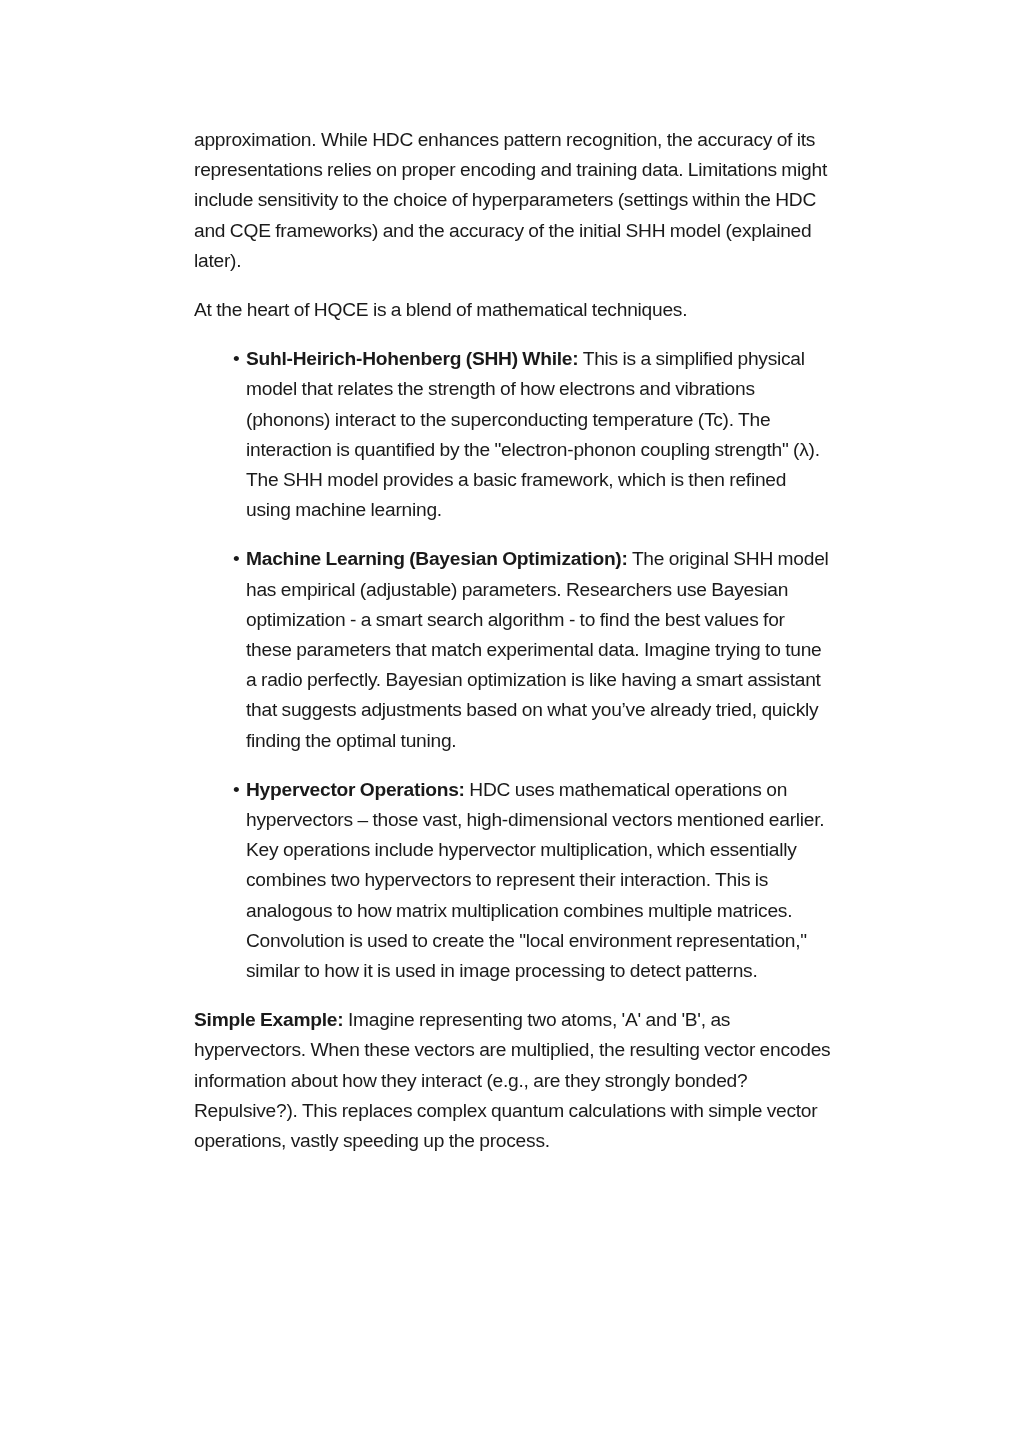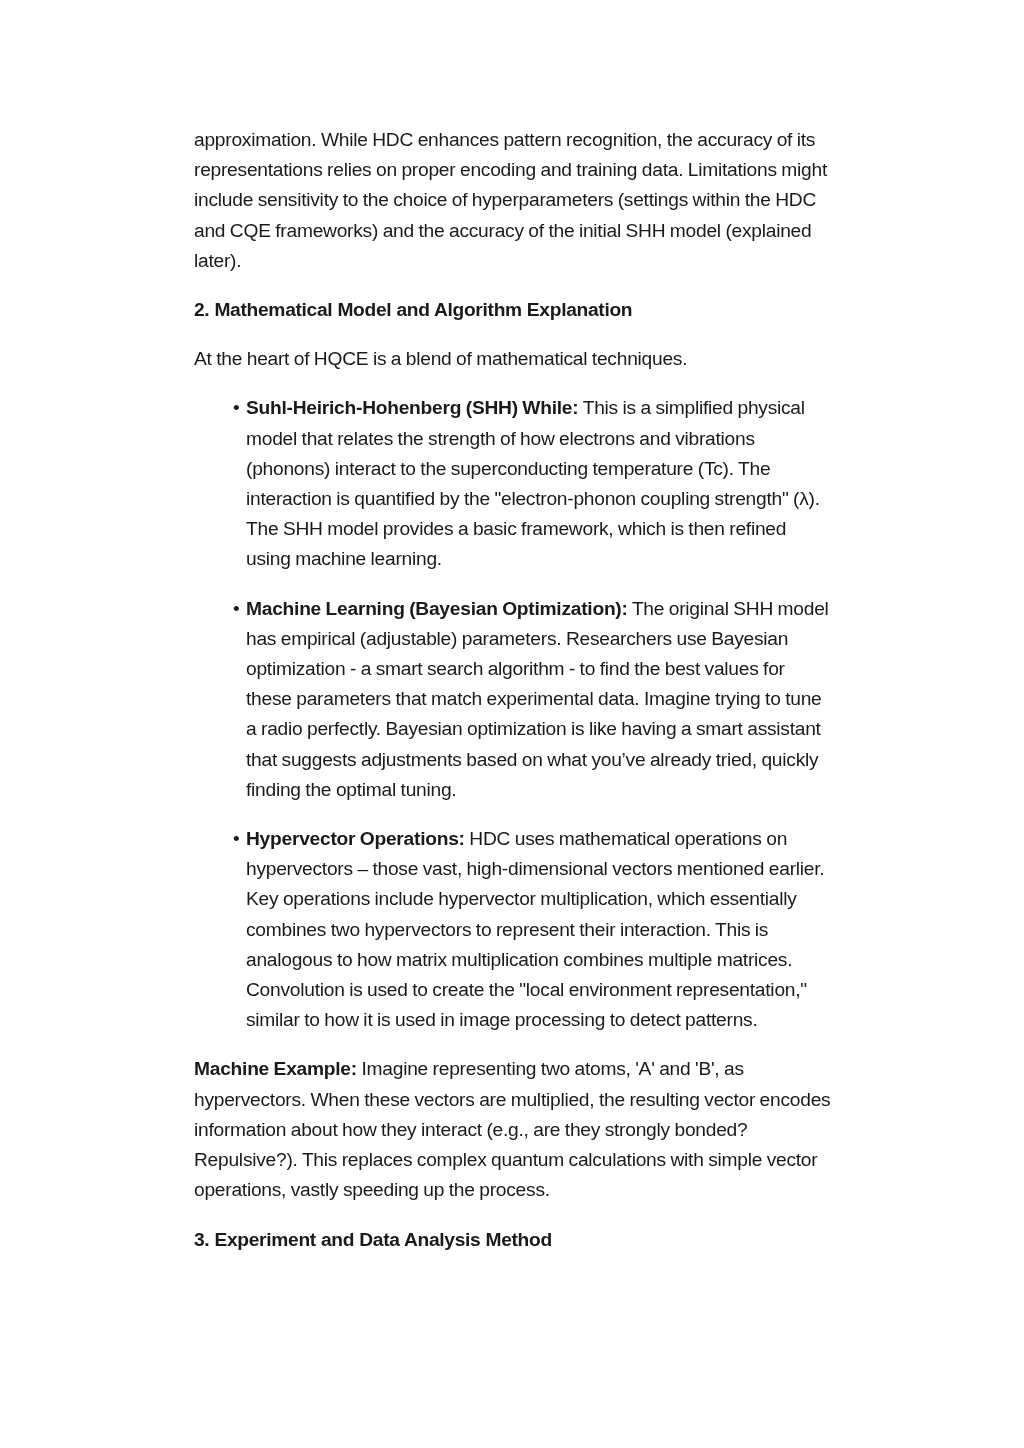--- a/index.html
+++ b/index.html
@@ -64,7 +64,6 @@
 
   <p class="para">approximation. While HDC enhances pattern recognition, the accuracy of its representations relies on proper encoding and training data. Limitations might include sensitivity to the choice of hyperparameters (settings within the HDC and CQE frameworks) and the accuracy of the initial SHH model (explained later).</p>
 
-  <h2 class="heading">2. Mathematical Model and Algorithm Explanation</h2>
 
   <p class="para">At the heart of HQCE is a blend of mathematical techniques.</p>
 

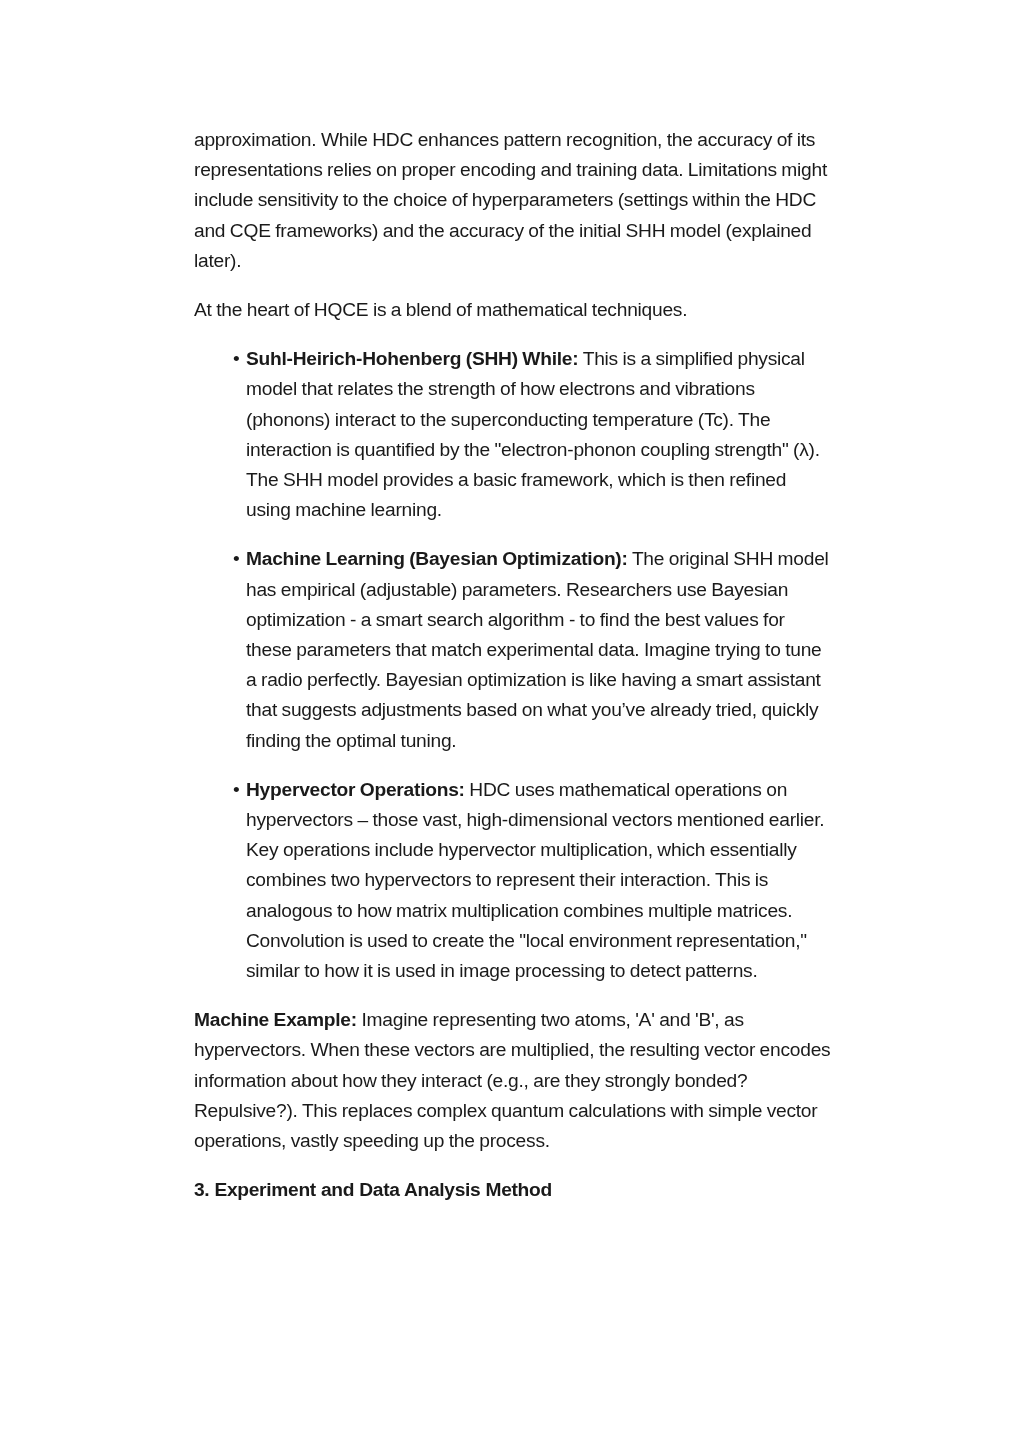--- a/index.html
+++ b/index.html
@@ -82,7 +82,7 @@
     </li>
   </ul>
 
-  <p class="para"><span class="bold">Machine Example:</span><span> Imagine representing two atoms, 'A' and 'B', as hypervectors. When these vectors are multiplied, the resulting vector encodes information about how they interact (e.g., are they strongly bonded? Repulsive?). This replaces complex quantum calculations with simple vector operations, vastly speeding up the process.</span></p>
+  <p class="para"><span class="bold">Simple Example:</span><span> Imagine representing two atoms, 'A' and 'B', as hypervectors. When these vectors are multiplied, the resulting vector encodes information about how they interact (e.g., are they strongly bonded? Repulsive?). This replaces complex quantum calculations with simple vector operations, vastly speeding up the process.</span></p>
 
   <h2 class="heading">3. Experiment and Data Analysis Method</h2>
 

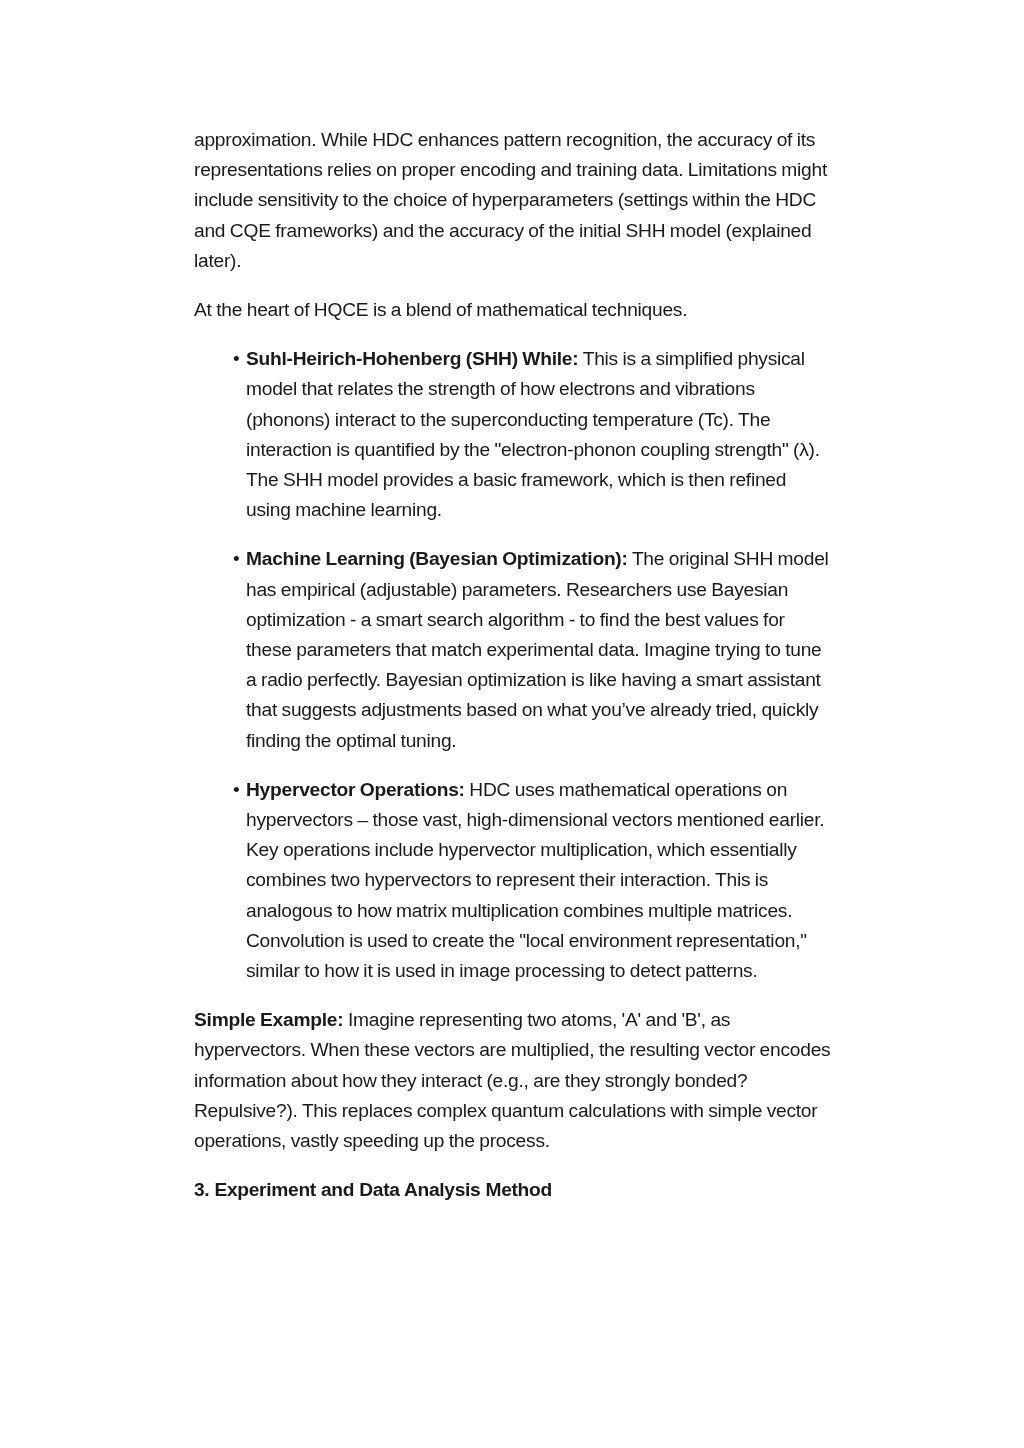--- a/index.html
+++ b/index.html
@@ -84,7 +84,6 @@
 
   <p class="para"><span class="bold">Simple Example:</span><span> Imagine representing two atoms, 'A' and 'B', as hypervectors. When these vectors are multiplied, the resulting vector encodes information about how they interact (e.g., are they strongly bonded? Repulsive?). This replaces complex quantum calculations with simple vector operations, vastly speeding up the process.</span></p>
 
-  <h2 class="heading">3. Experiment and Data Analysis Method</h2>
 
 </div>
 

